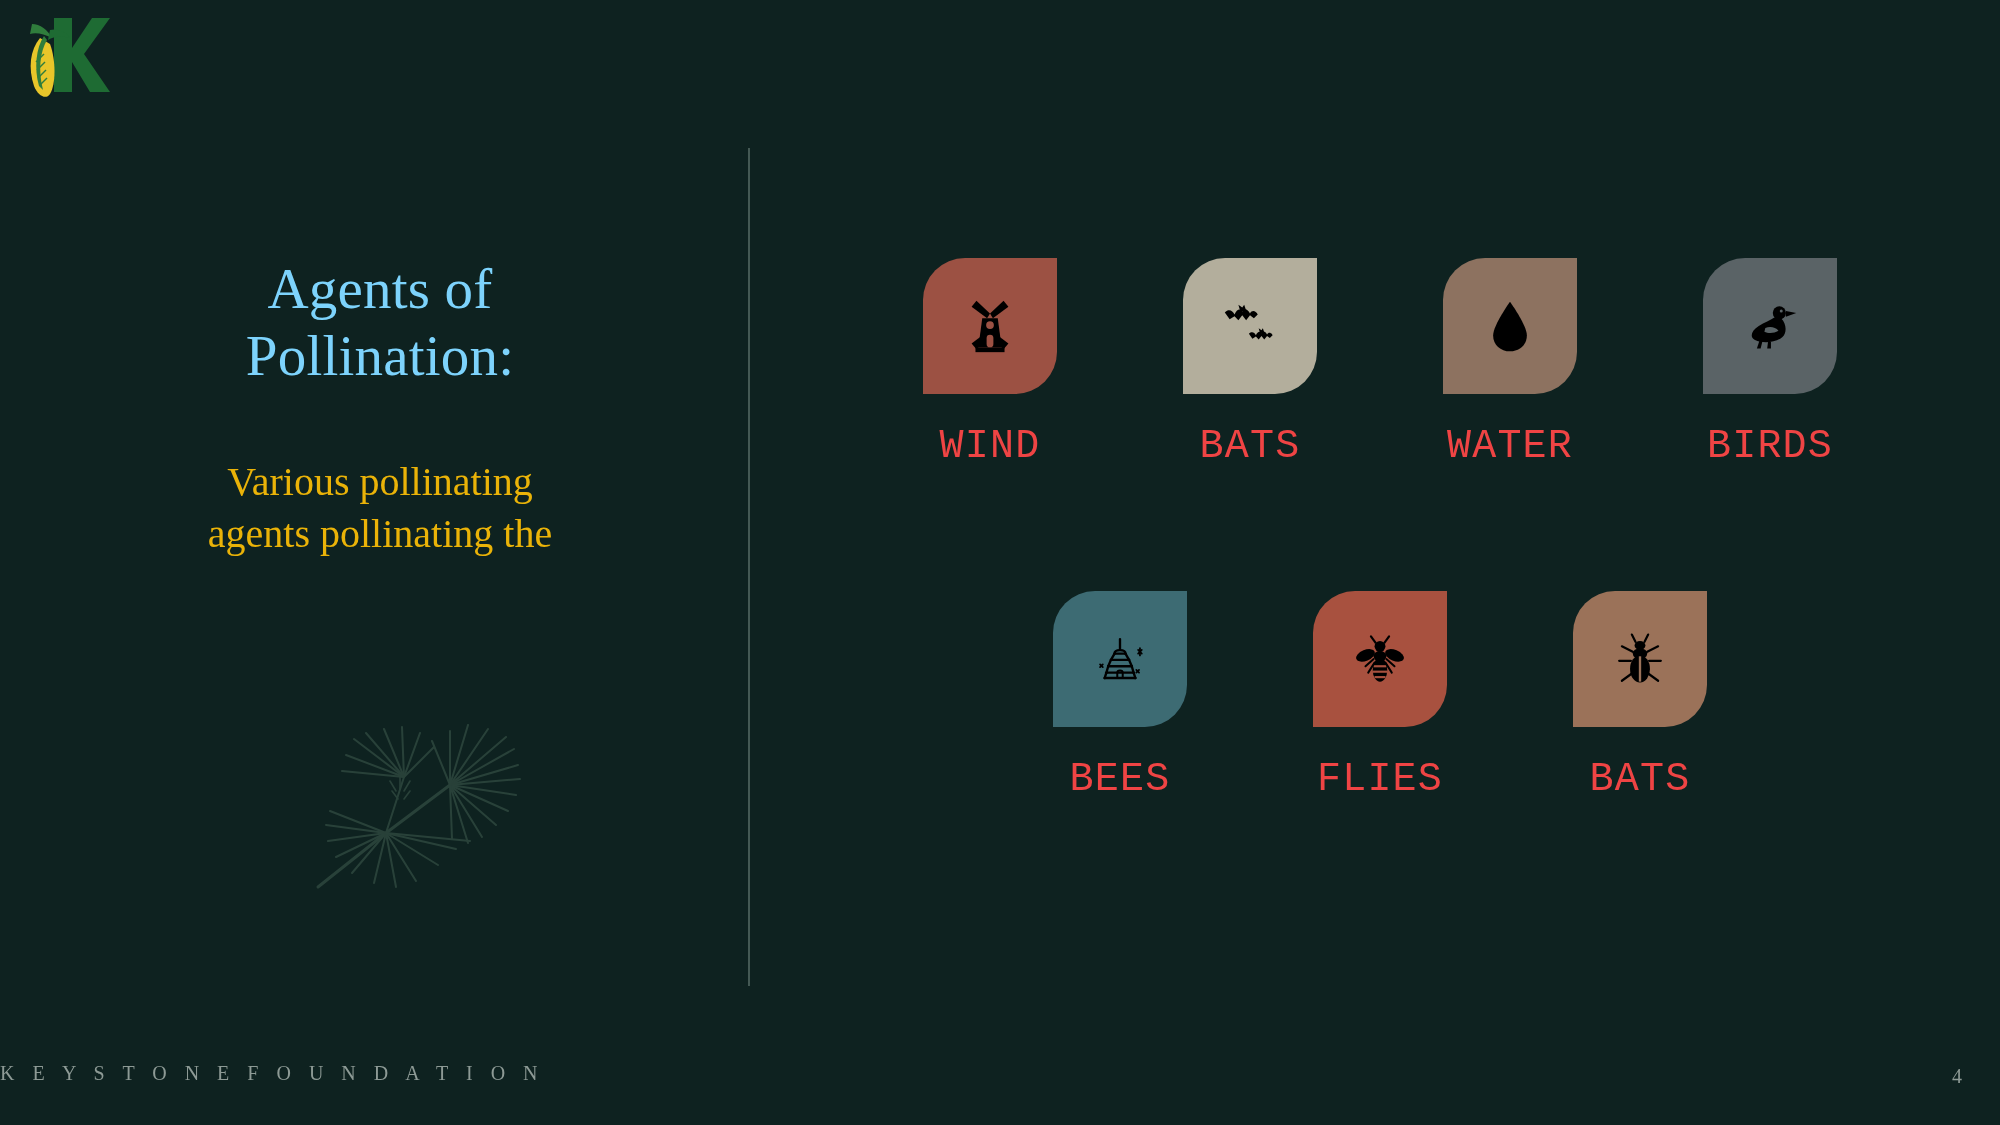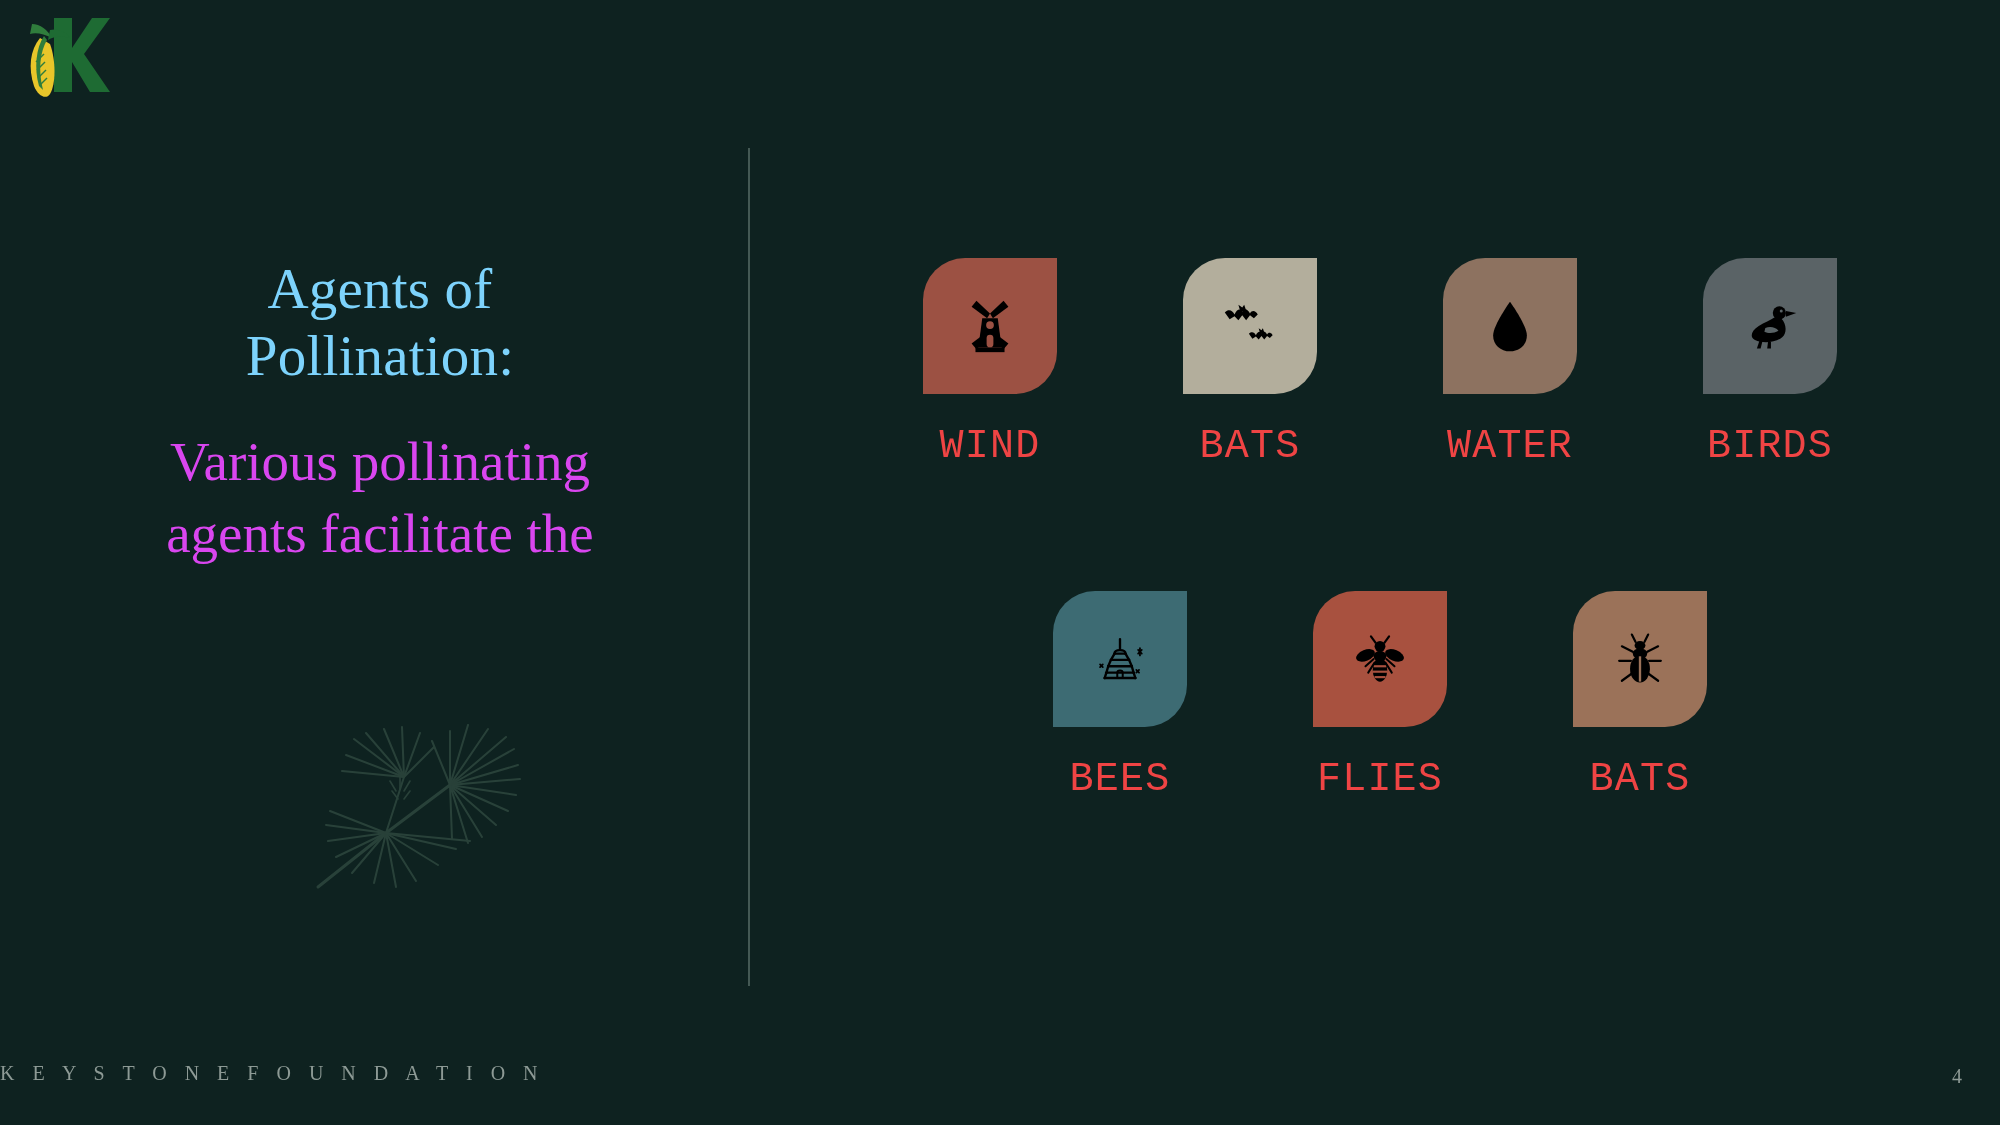--- a/index.html
+++ b/index.html
@@ -55,11 +55,11 @@
   }
 
   #slide-body {
-    margin-top: 36px;
-    font-size: 55px;
+    margin-top: 66px;
+    font-size: 40px;
     line-height: 1.32;
     font-weight: 400;
-    color: #d946ef;
+    color: #eab308;
   }
 
   

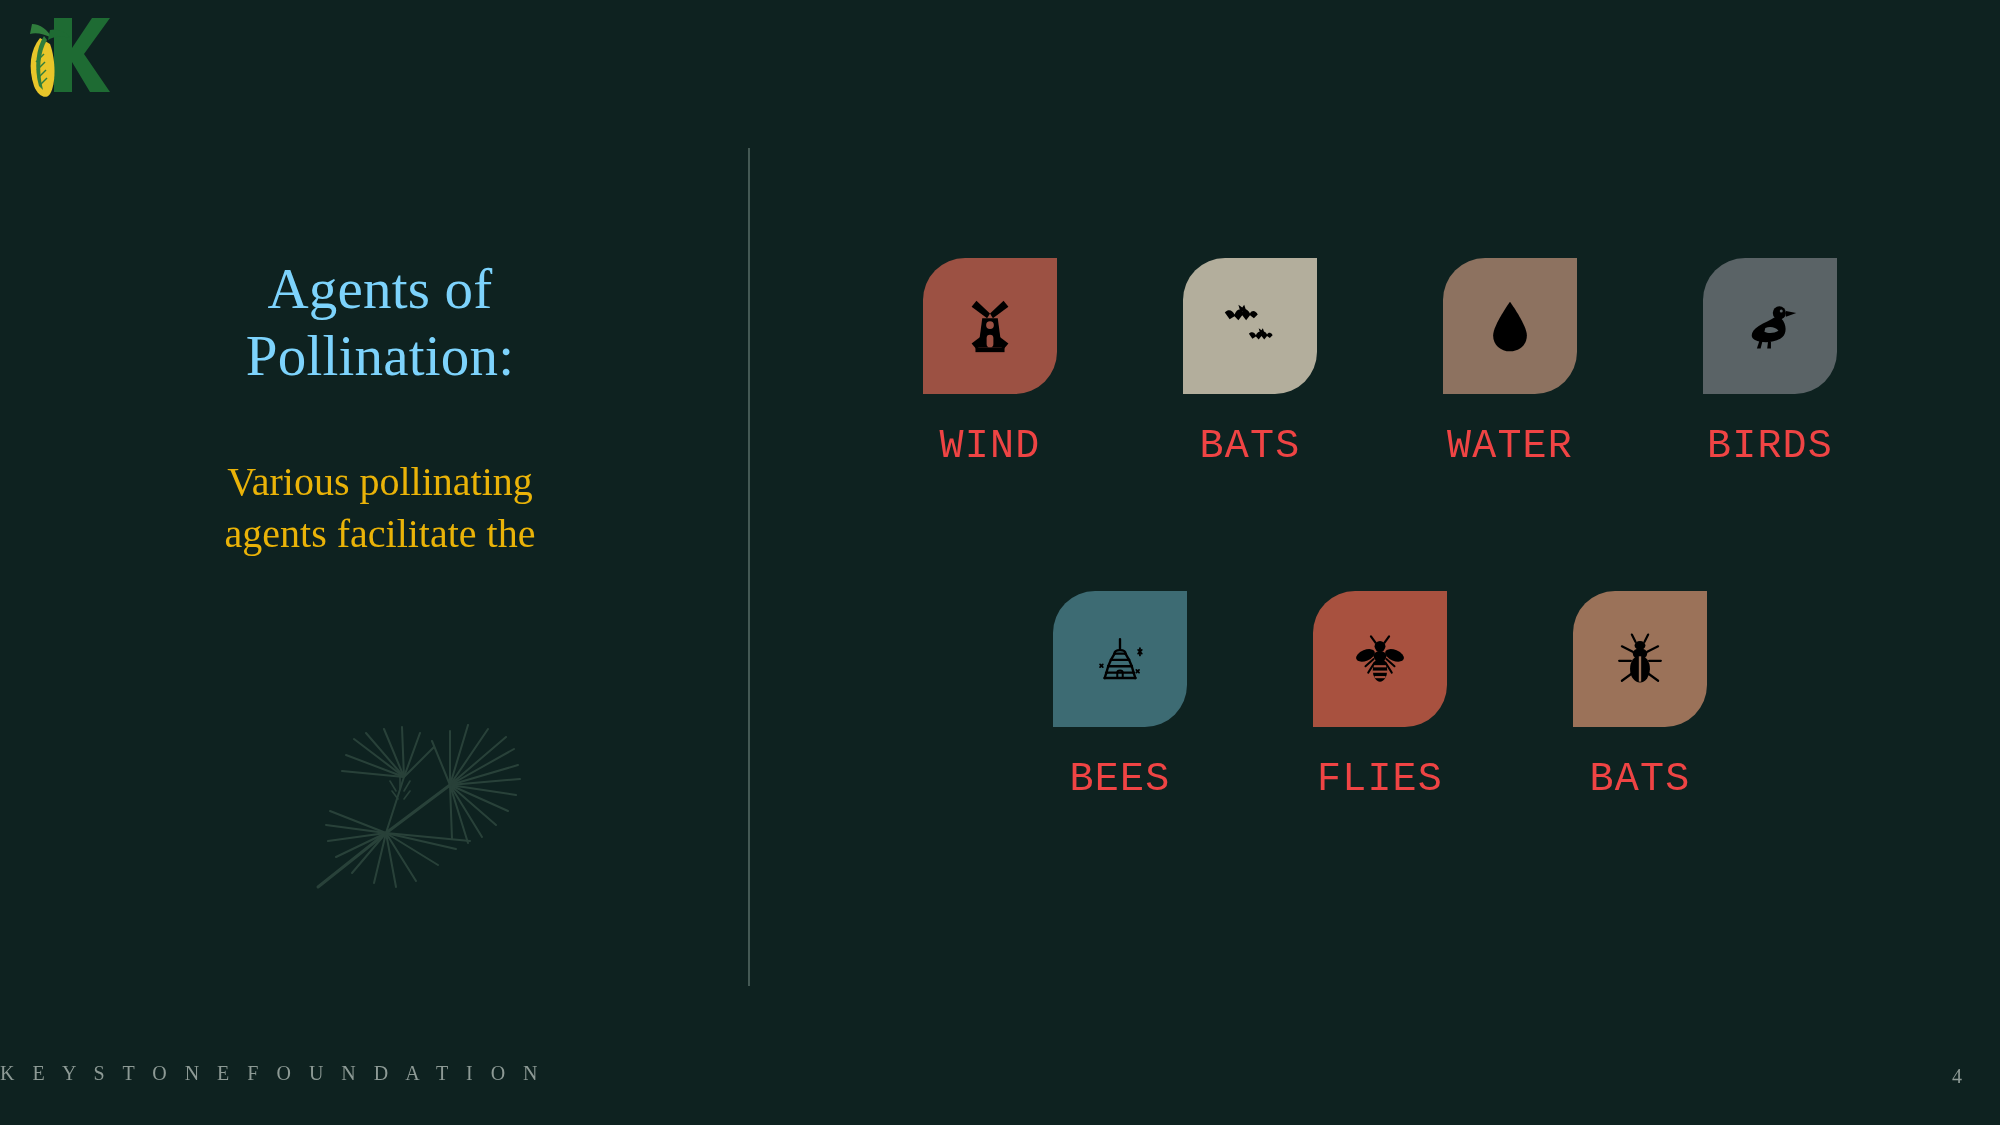--- a/index.html
+++ b/index.html
@@ -169,7 +169,7 @@
   </div>
   <div id="slide-body">
     <div>Various pollinating</div>
-    <div>agents facilitate the</div>
+    <div>agents pollinating the</div>
   </div>
 </div>
 

